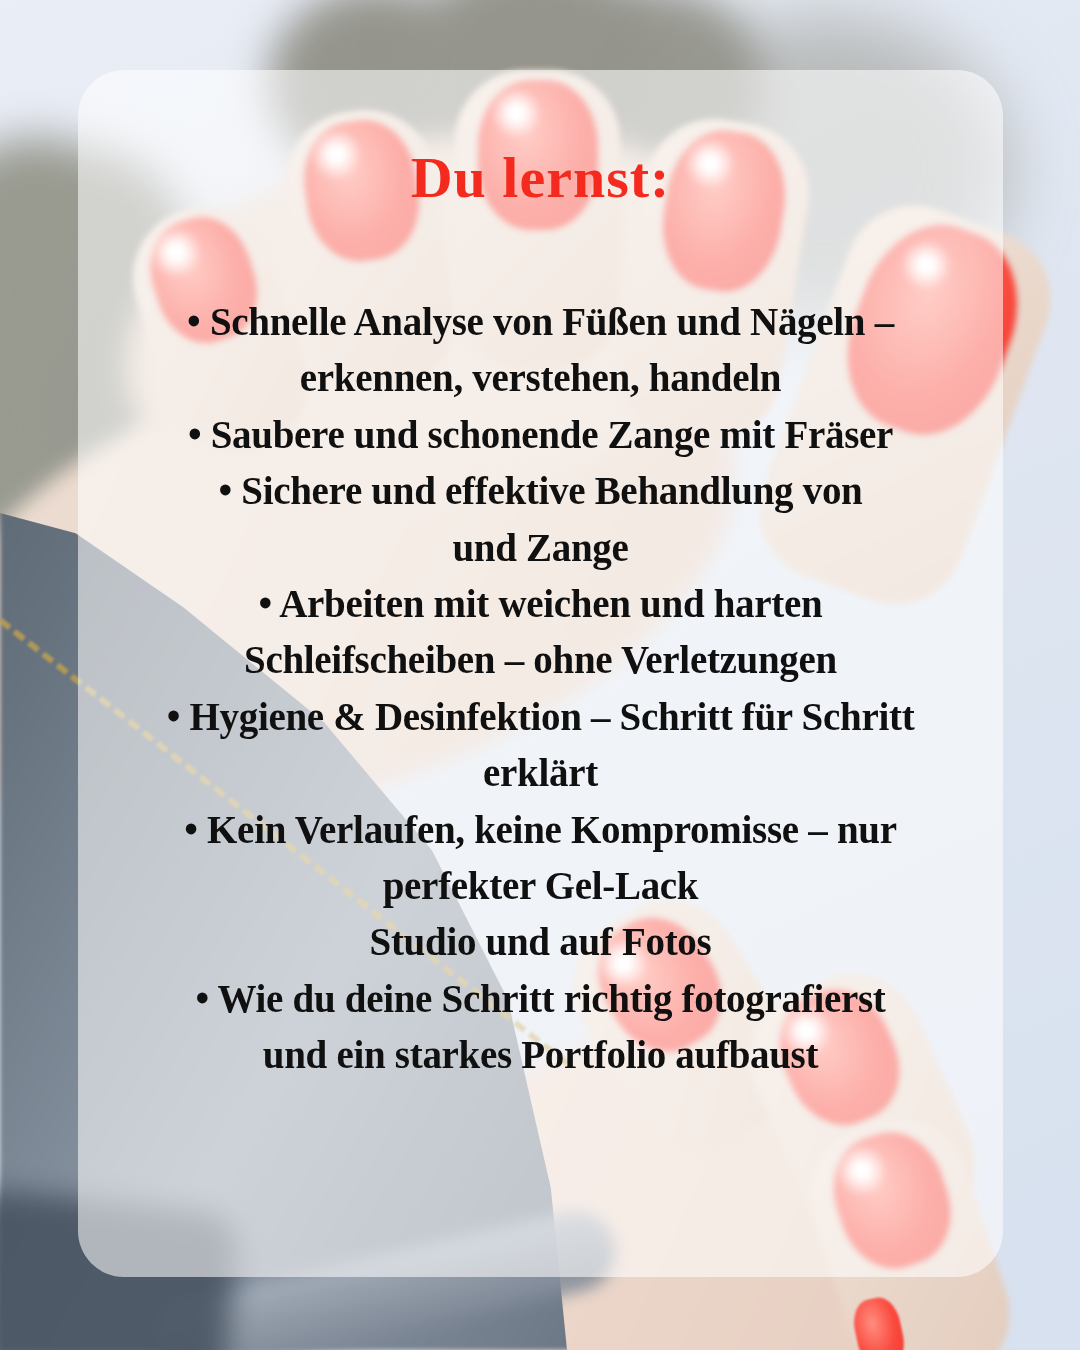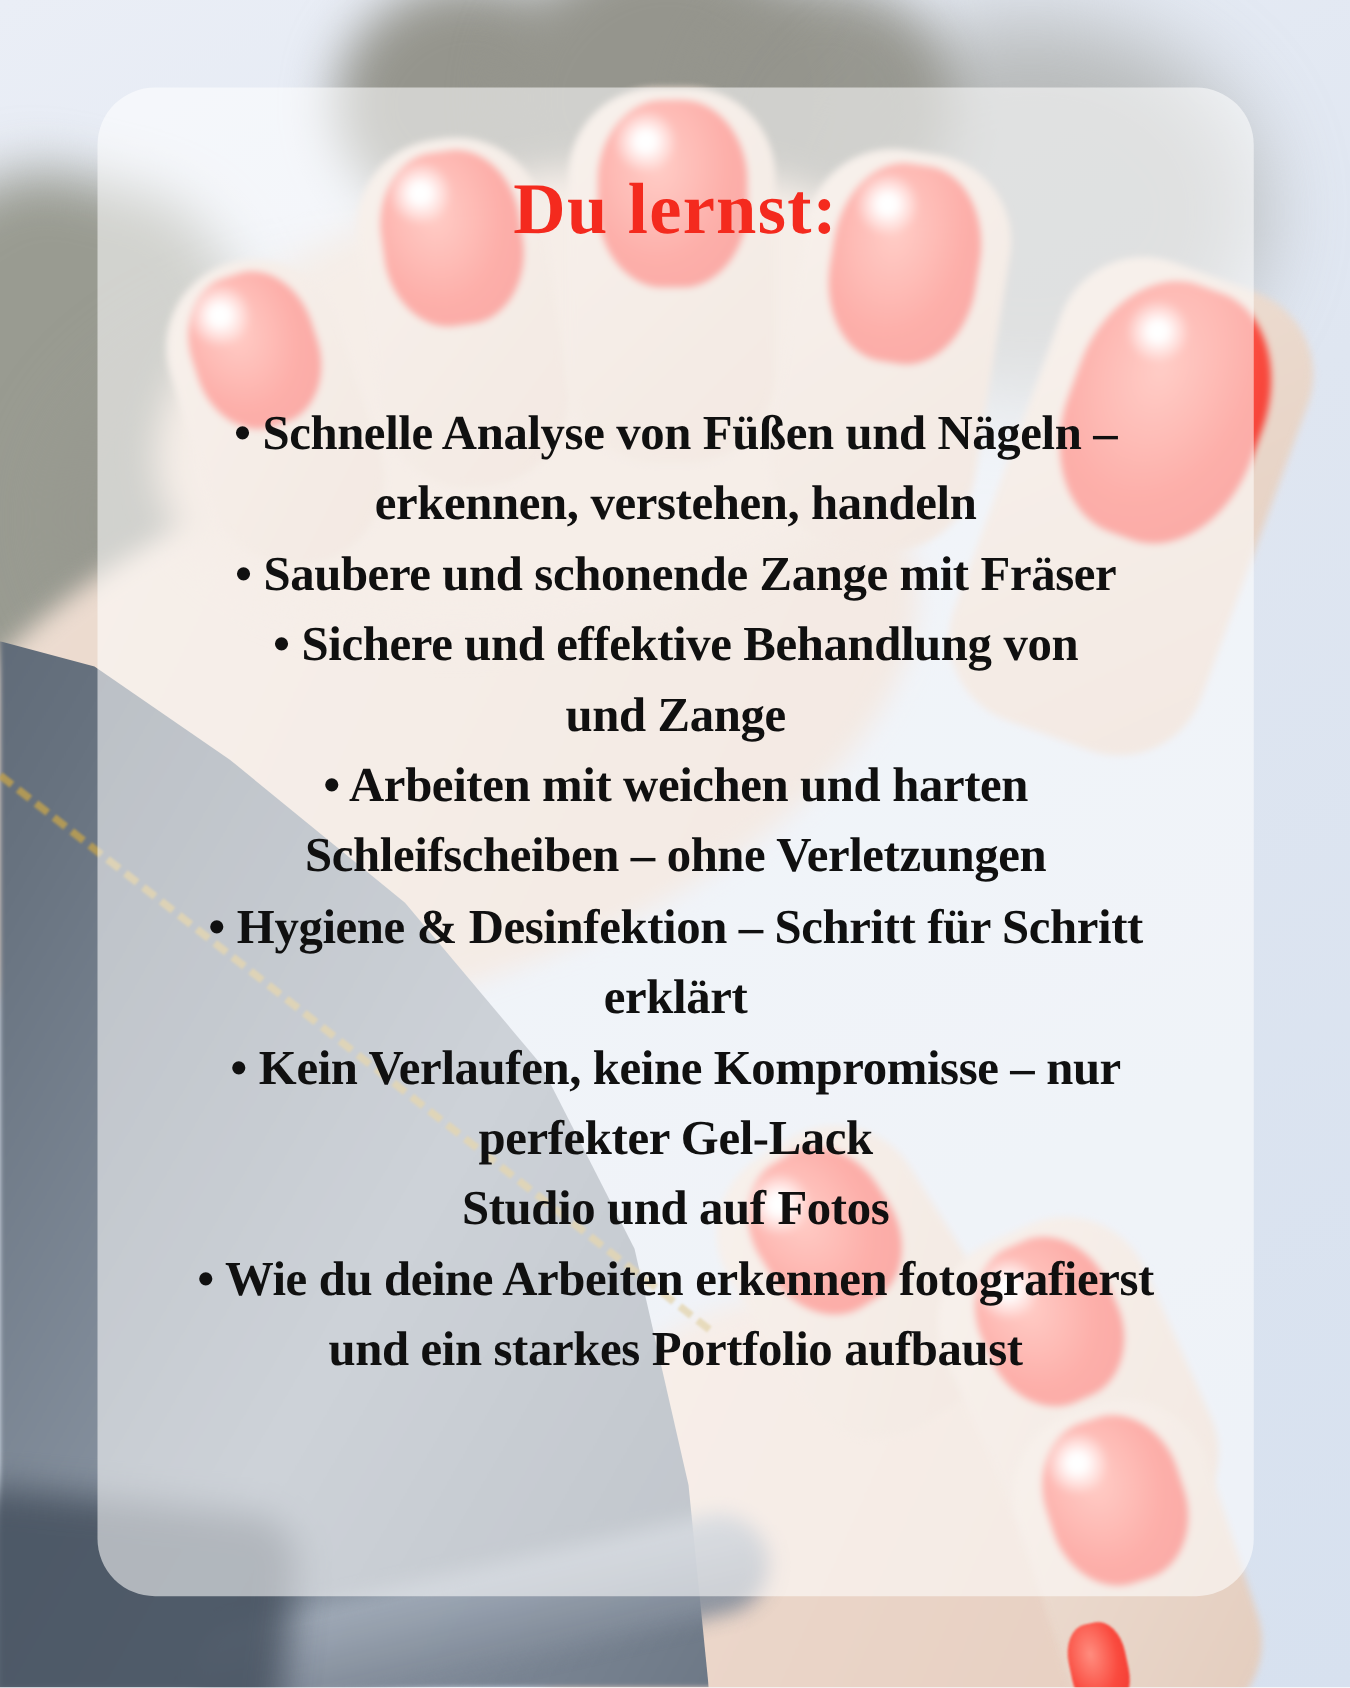--- a/index.html
+++ b/index.html
@@ -69,7 +69,7 @@
     border-radius:46px; background:rgba(255,255,255,0.56);
   }
   .card-content {
-    left:78px; top:59px; width:925px; height:1207px;
+    left:78px; top:70px; width:925px; height:1207px;
     display:flex; flex-direction:column; align-items:center;
     text-align:center; color:#101010;
   }

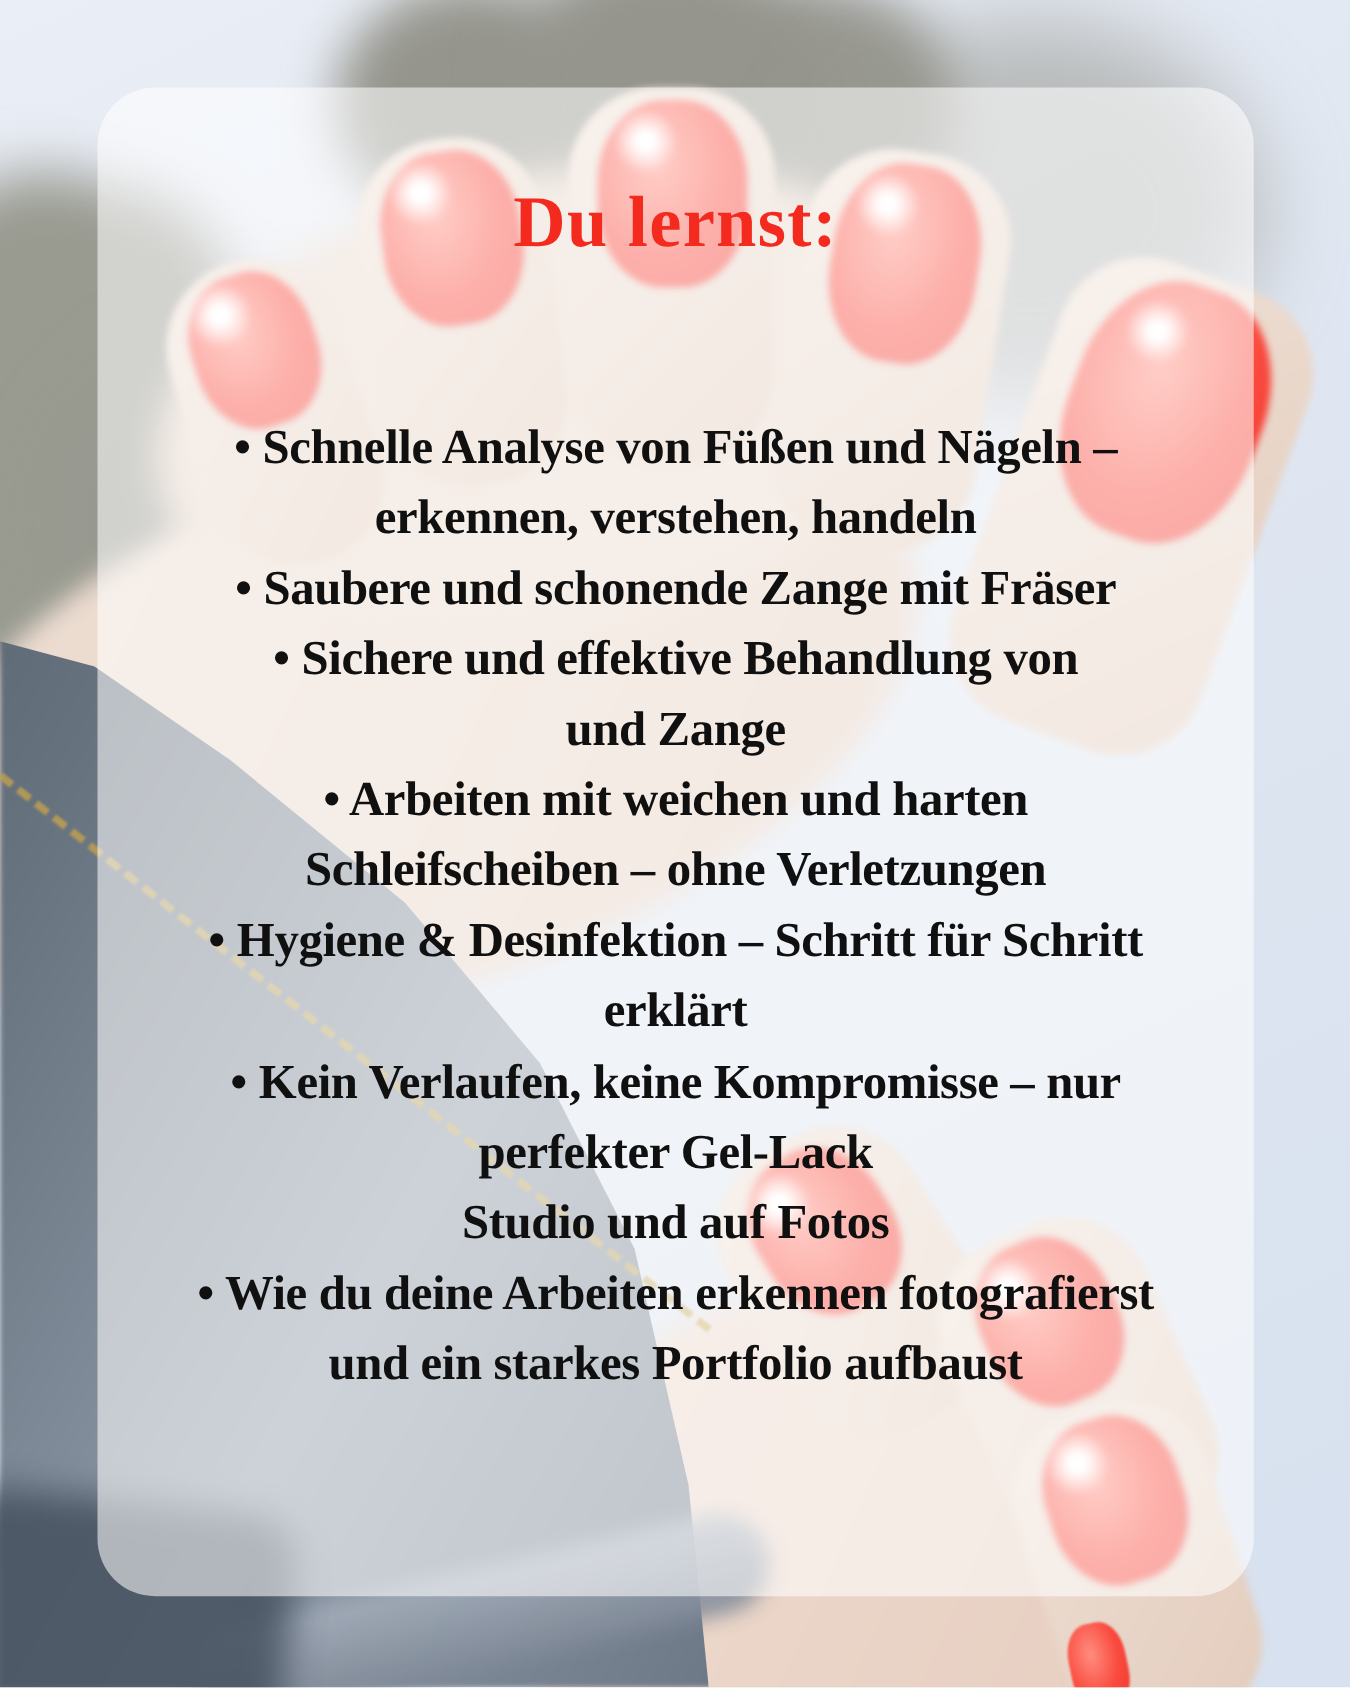--- a/index.html
+++ b/index.html
@@ -77,7 +77,7 @@
     margin-top:76px; font-size:58px; line-height:64px; font-weight:700;
     color:#f42a1e; letter-spacing:1px;
   }
-  .bullet-list { margin-top:120px; }
+  .bullet-list { margin-top:84px; }
   .bullet-line {
     font-size:39px; line-height:56.4px; font-weight:700;
     letter-spacing:-0.3px; white-space:nowrap;

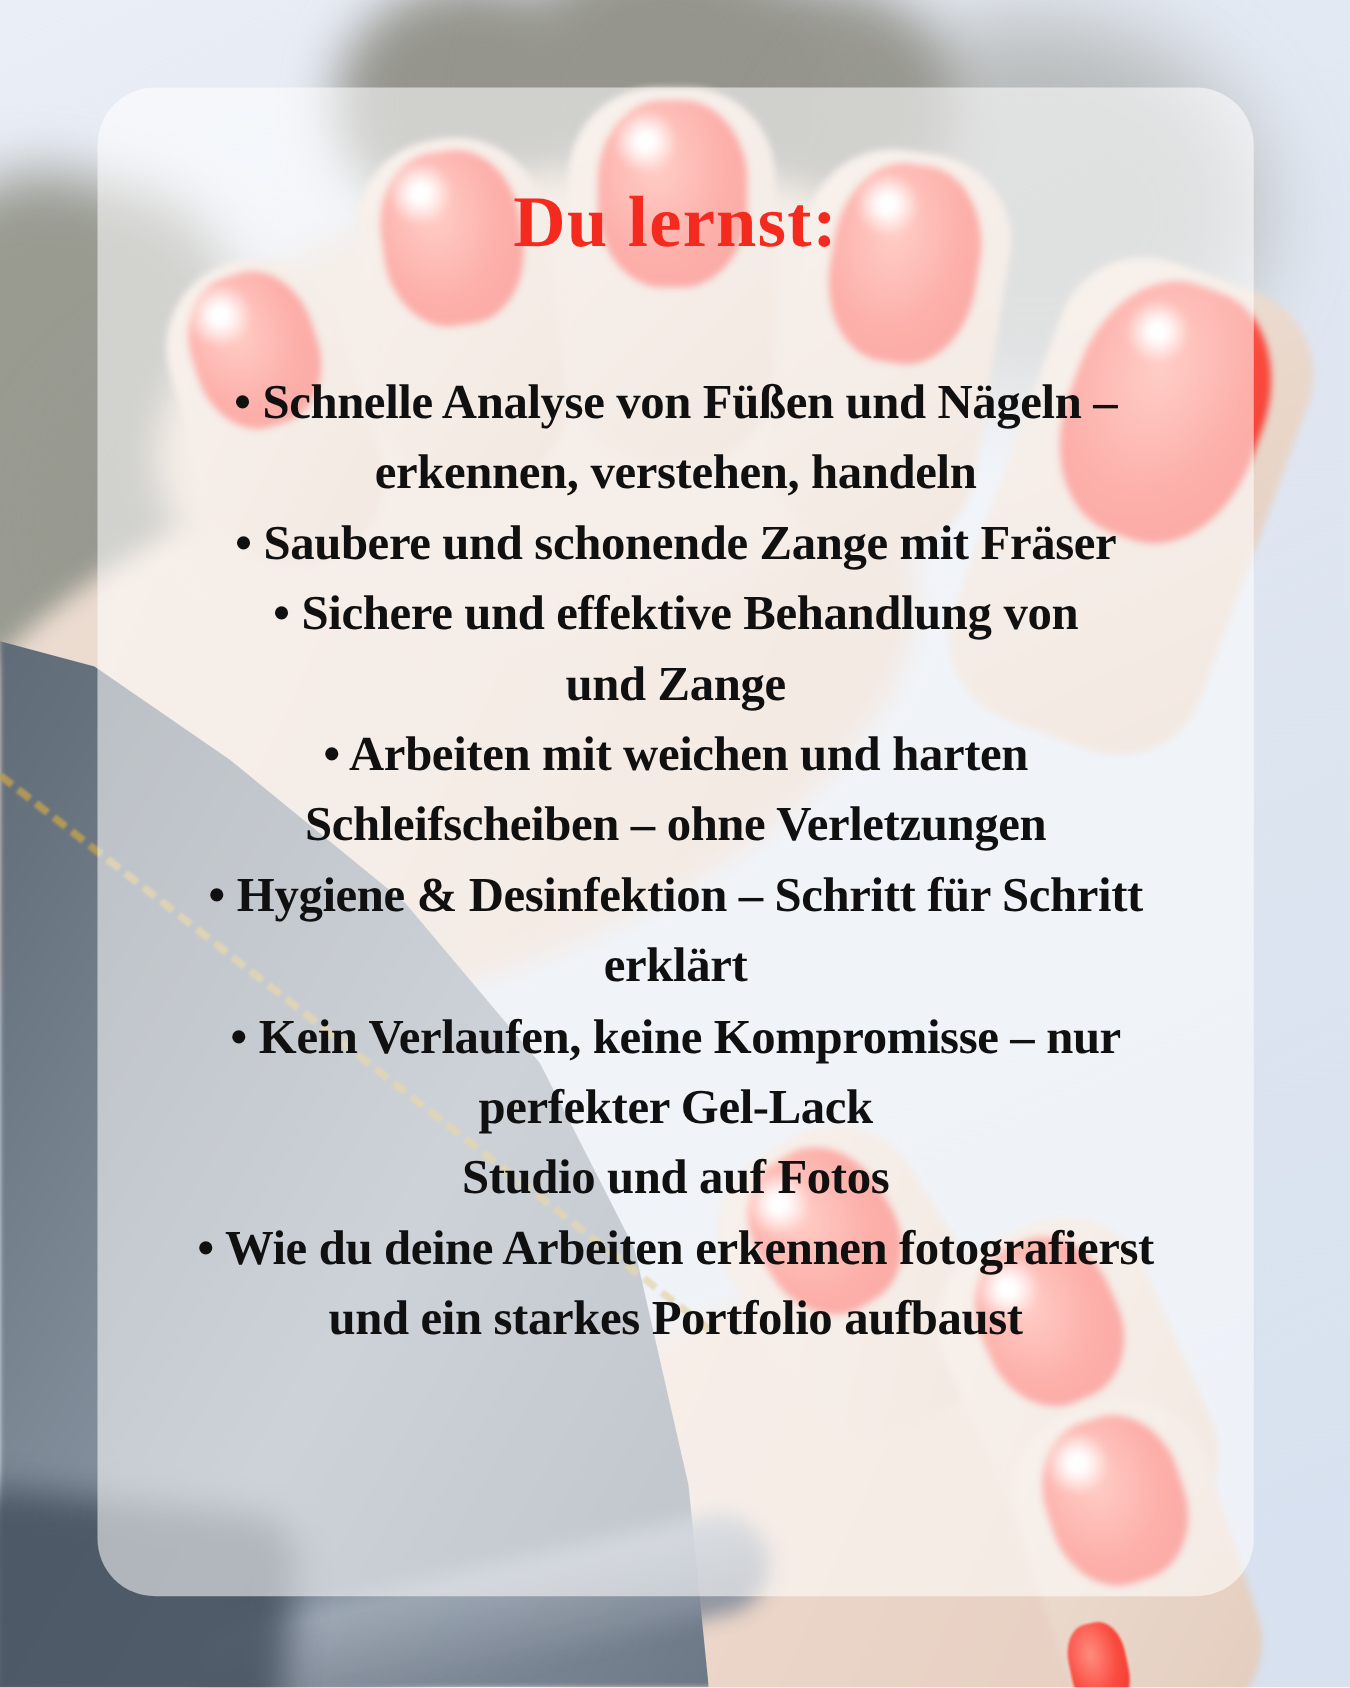--- a/index.html
+++ b/index.html
@@ -148,7 +148,7 @@
       <div class="bullet-line">• Kein Verlaufen, keine Kompromisse – nur</div>
       <div class="bullet-line">perfekter Gel-Lack</div>
       <div class="bullet-line">Studio und auf Fotos</div>
-      <div class="bullet-line">• Wie du deine Arbeiten erkennen fotografierst</div>
+      <div class="bullet-line">• Wie du deine Schritt richtig fotografierst</div>
       <div class="bullet-line">und ein starkes Portfolio aufbaust</div>
     </div>
   </div>

